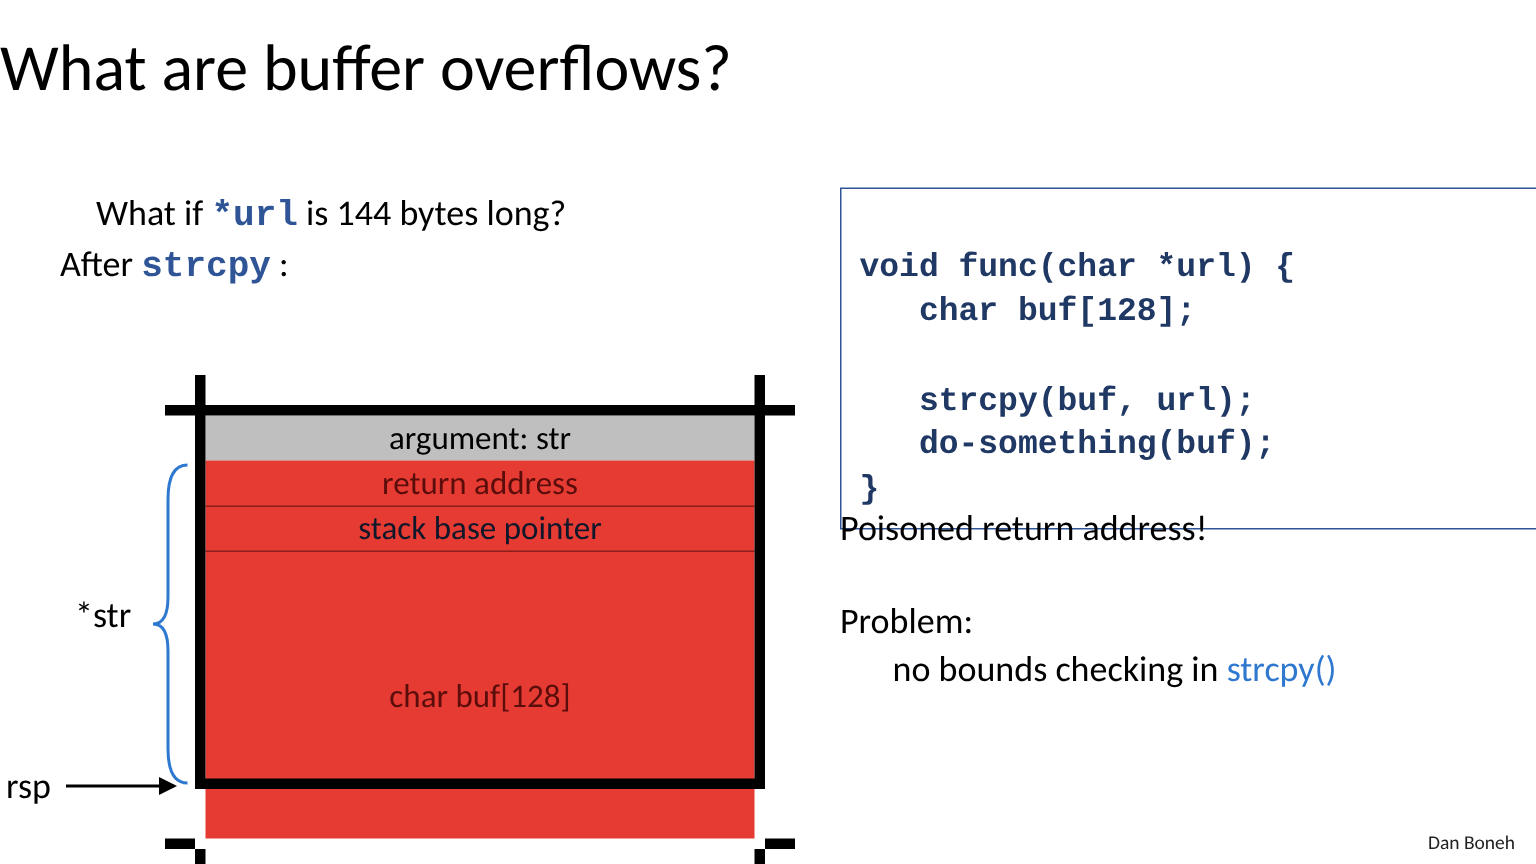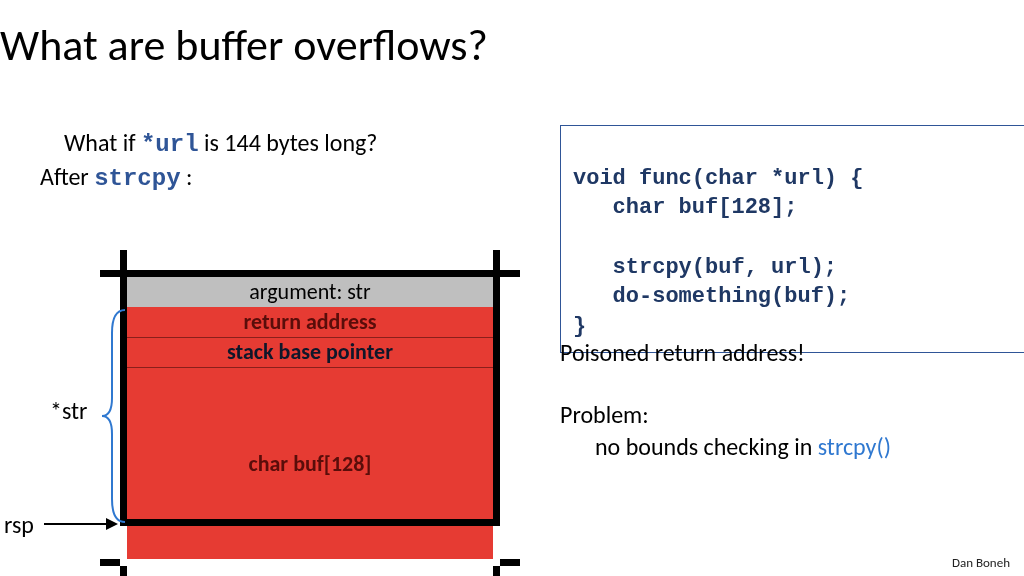--- a/index.html
+++ b/index.html
@@ -91,7 +91,7 @@
   .stack-wrap {
     position: absolute;
     top: 270px;
-    left: 120px;
+    left: 130px;
     width: 380px;
     height: 296px;
   }

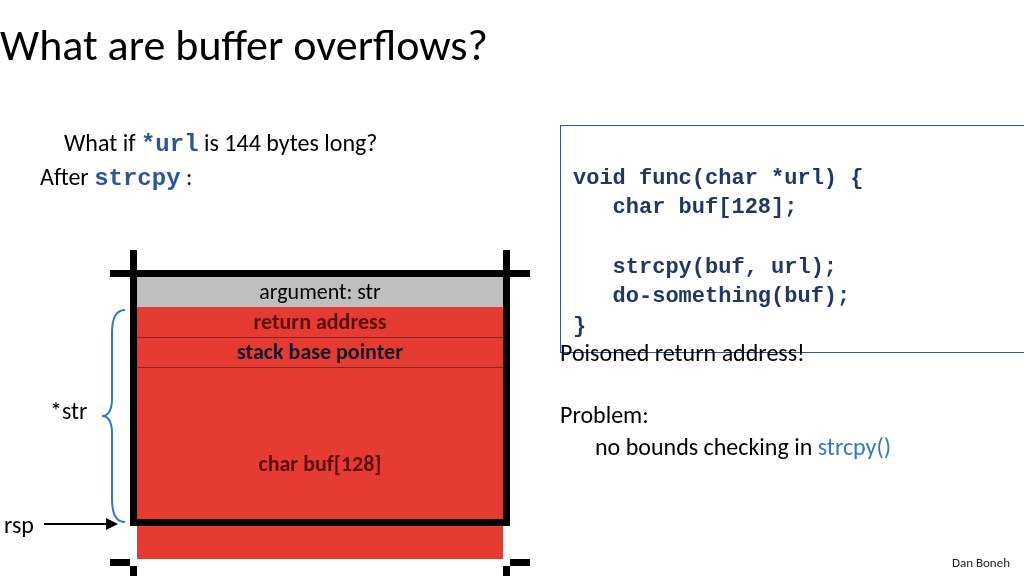--- a/index.html
+++ b/index.html
@@ -133,7 +133,6 @@
     top: 37px;
     bottom: 7px;
     background: #e63b33;
-    font-weight: bold;
   }
   .sep1, .sep2 {
     position: absolute;

